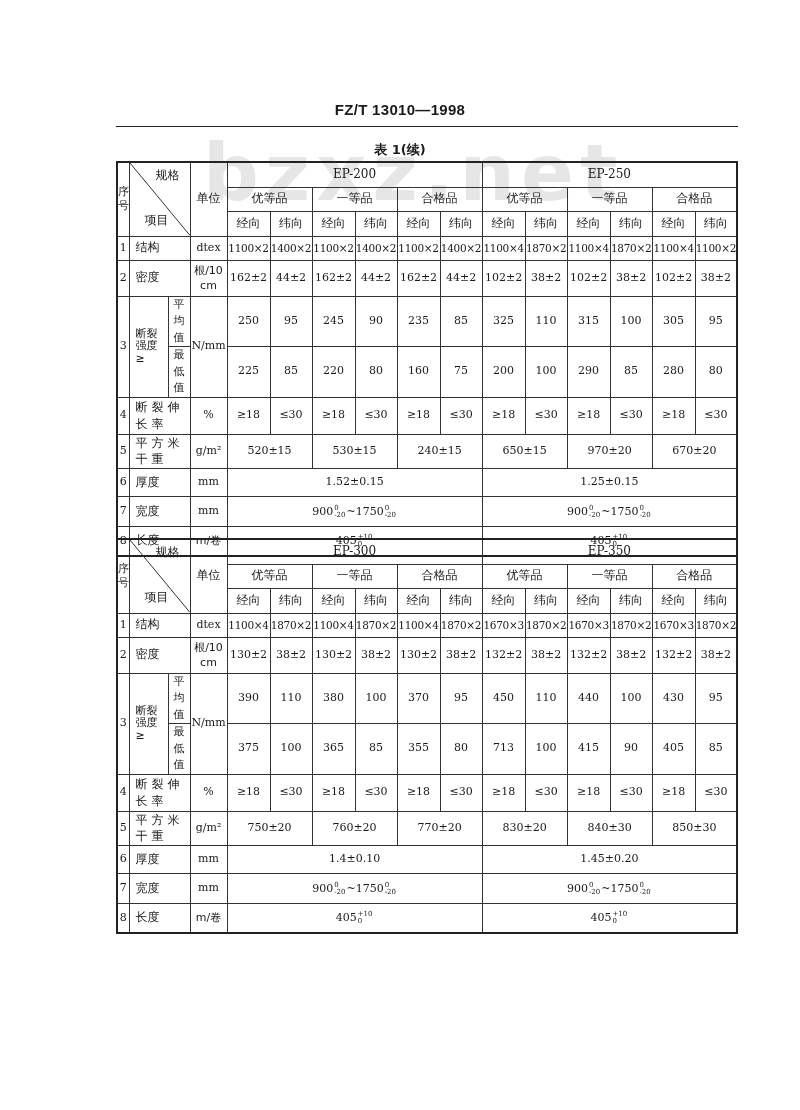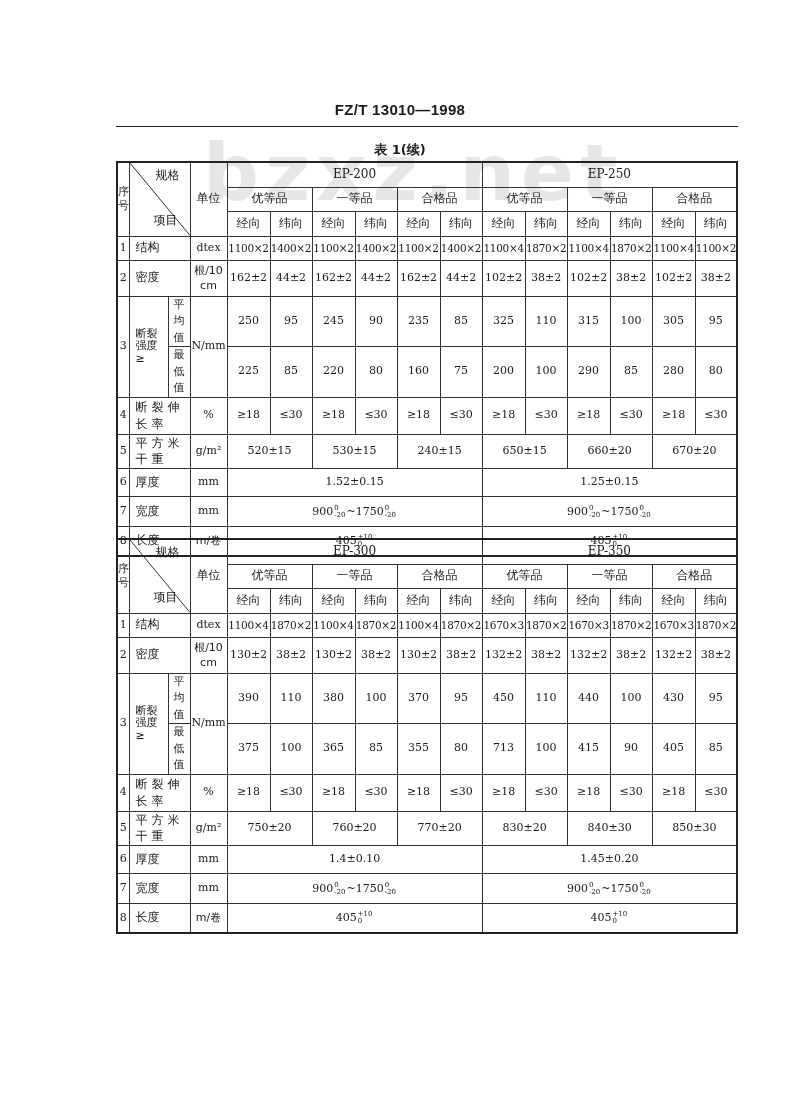--- a/index.html
+++ b/index.html
@@ -21,7 +21,7 @@
   .diag { position:relative; }
   .diag svg { position:absolute; left:0; top:0; width:100%; height:100%; }
   .diag .spec-l { position:absolute; right:10px; top:6px; font-size:12px; }
-  .diag .item-l { position:absolute; left:24px; bottom:8px; font-size:12px; }
+  .diag .item-l { position:absolute; left:15px; bottom:8px; font-size:12px; }
   .num { font-size:11px; }
   .lbl { text-align:left !important; padding-left:6px !important; }
   .wrap { white-space:normal !important; }

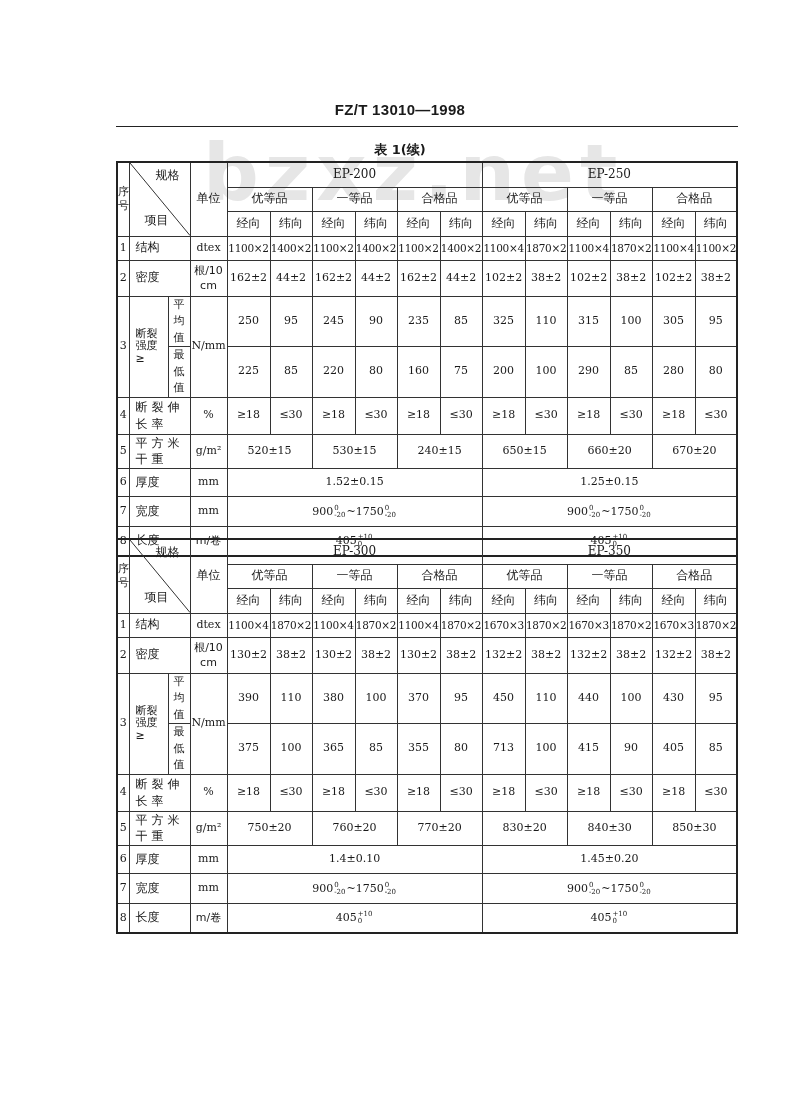--- a/index.html
+++ b/index.html
@@ -185,7 +185,7 @@
         <td colspan="2" class="num"><span>530±15</span></td>
         <td colspan="2" class="num"><span>240±15</span></td>
         <td colspan="2" class="num"><span>650±15</span></td>
-        <td colspan="2" class="num"><span>660±20</span></td>
+        <td colspan="2" class="num"><span>970±20</span></td>
         <td colspan="2" class="num"><span>670±20</span></td>
       </tr>
       <tr style="height:28px">

